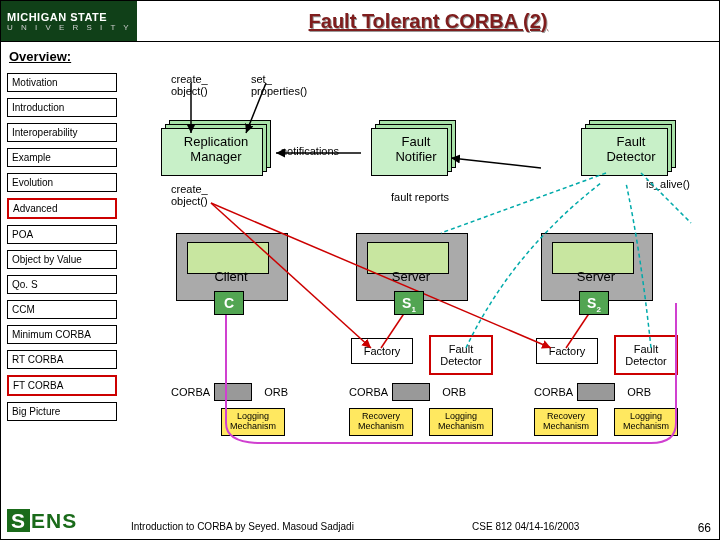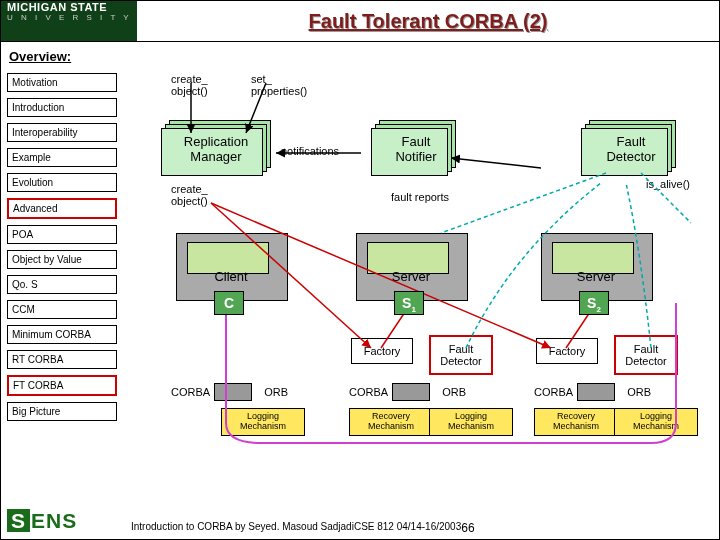--- a/index.html
+++ b/index.html
@@ -5,7 +5,7 @@
 html,body{margin:0;padding:0;font-family:Arial,Helvetica,sans-serif;background:#fff}
 .page{width:720px;height:540px;position:relative;border:1px solid #000;box-sizing:border-box;overflow:hidden}
 .topbar{height:40px;border-bottom:1px solid #000;display:flex;align-items:center}
-.logo{width:130px;height:40px;background:#104018;color:#fff;font-size:11px;font-weight:bold;display:flex;flex-direction:column;justify-content:flex-start;padding-left:6px;letter-spacing:0.5px}
+.logo{width:130px;height:40px;background:#104018;color:#fff;font-size:11px;font-weight:bold;display:flex;flex-direction:column;justify-content:center;padding-left:6px;letter-spacing:0.5px}
 .logo span:nth-child(2){font-weight:normal;font-size:8px;letter-spacing:3px;color:#ccc}
 .title{flex:1;text-align:center;font-weight:bold;font-size:20px;text-decoration:underline;color:#7f1d1d;text-shadow:1px 1px 0 #999}
 .subtitle{position:absolute;left:8px;top:48px;font-weight:bold;font-size:13px;text-decoration:underline}

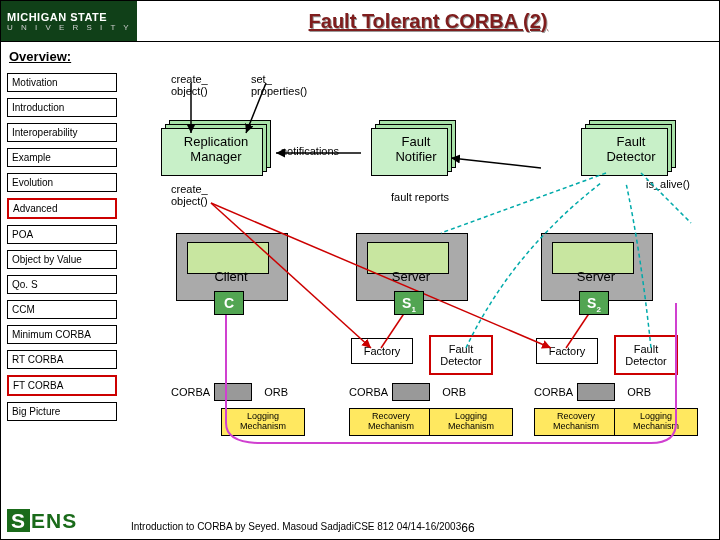--- a/index.html
+++ b/index.html
@@ -28,7 +28,7 @@
 .orb-label{font-size:11px;margin-right:4px}
 .orb-bar{height:16px;background:#999;border:1px solid #000;display:inline-block}
 .orb-text{font-size:11px;margin-left:12px;margin-right:4px}
-.mech{position:absolute;background:#ffe860;border:1px solid #000;font-size:9px;text-align:center;padding:3px 12px;line-height:1.1}
+.mech{position:absolute;background:#ffe860;border:1px solid #000;font-size:9px;text-align:center;padding:3px 2px;line-height:1.1}
 .footer{position:absolute;bottom:4px;left:130px;right:8px;display:flex;justify-content:flex-start;font-size:10px}
 .page-num{font-size:12px}
 .sens{position:absolute;left:6px;bottom:6px;font-size:21px;font-weight:bold;color:#1a6b1a;letter-spacing:1px}

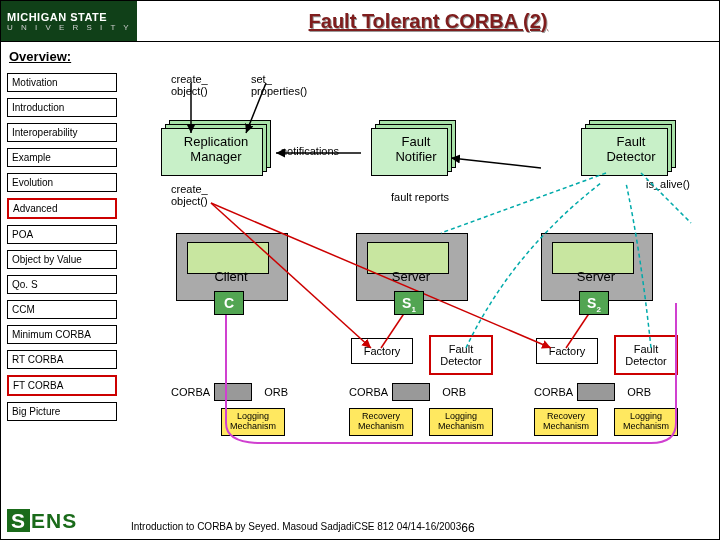--- a/index.html
+++ b/index.html
@@ -29,7 +29,7 @@
 .orb-bar{height:16px;background:#999;border:1px solid #000;display:inline-block}
 .orb-text{font-size:11px;margin-left:12px;margin-right:4px}
 .mech{position:absolute;background:#ffe860;border:1px solid #000;font-size:9px;text-align:center;padding:3px 2px;line-height:1.1}
-.footer{position:absolute;bottom:4px;left:130px;right:8px;display:flex;justify-content:flex-start;font-size:10px}
+.footer{position:absolute;bottom:4px;left:130px;right:8px;display:flex;justify-content:space-between;font-size:10px}
 .page-num{font-size:12px}
 .sens{position:absolute;left:6px;bottom:6px;font-size:21px;font-weight:bold;color:#1a6b1a;letter-spacing:1px}
 .sens .s{background:#1a6b1a;color:#fff;padding:0 4px;margin-right:1px}

